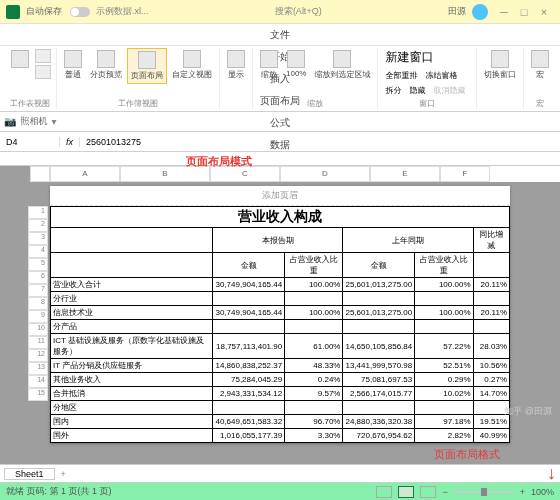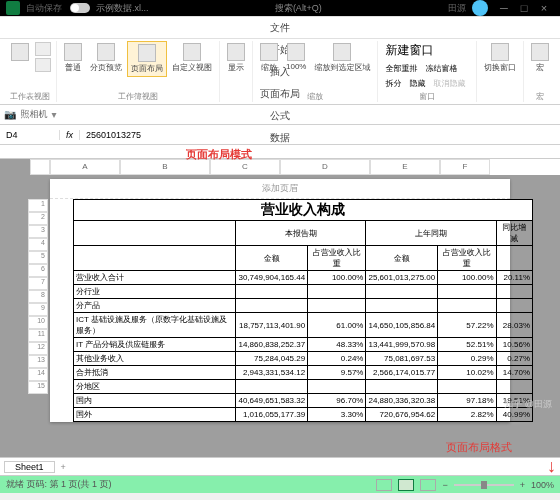--- a/index.html
+++ b/index.html
@@ -4,7 +4,7 @@
 <style>
 * { margin: 0; padding: 0; box-sizing: border-box; font-family: "Microsoft YaHei", sans-serif; }
 body { background: #f0f0f0; width: 560px; height: 500px; overflow: hidden; font-size: 10px; }
-.titlebar { background: #000000; height: 17px; display: flex; align-items: center; padding: 0 6px; border-bottom: 1px solid #e0e0e0; }
+.titlebar { background: #fef9c3; height: 24px; display: flex; align-items: center; padding: 0 6px; border-bottom: 1px solid #e0e0e0; }
 .titlebar .app-icon { width: 14px; height: 14px; background: #107c41; border-radius: 2px; margin-right: 6px; }
 .titlebar .autosave { font-size: 9px; color: #666; margin-right: 8px; }
 .titlebar .toggle { width: 20px; height: 10px; background: #ccc; border-radius: 5px; margin-right: 6px; position: relative; }

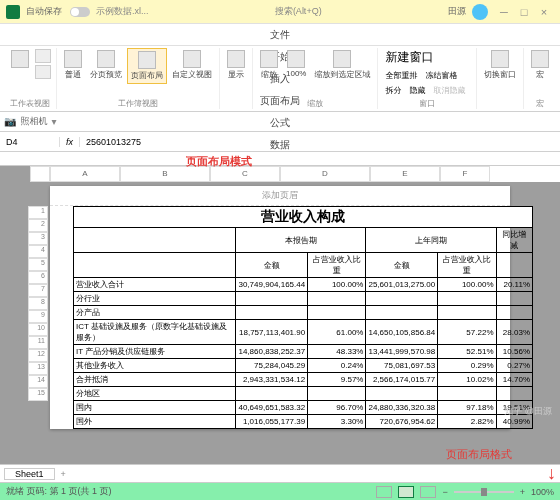--- a/index.html
+++ b/index.html
@@ -42,7 +42,7 @@
 .header-zone { text-align: center; font-size: 9px; color: #999; padding: 3px 0; border-bottom: 1px dashed #ddd; }
 .row-gutter { position: absolute; left: -22px; top: 20px; width: 20px; }
 .row-gutter div { height: 13px; font-size: 7px; color: #888; text-align: right; padding-right: 2px; background: #fff; border: 1px solid #ddd; }
-.data-table { width: 100%; border-collapse: collapse; font-size: 8px; margin-left: 23px; }
+.data-table { width: 100%; border-collapse: collapse; font-size: 8px; }
 .data-table th, .data-table td { border: 1px solid #000; padding: 1px 2px; text-align: center; }
 .data-table .title { font-size: 14px; font-weight: bold; background: #fff; }
 .data-table .num { text-align: right; }

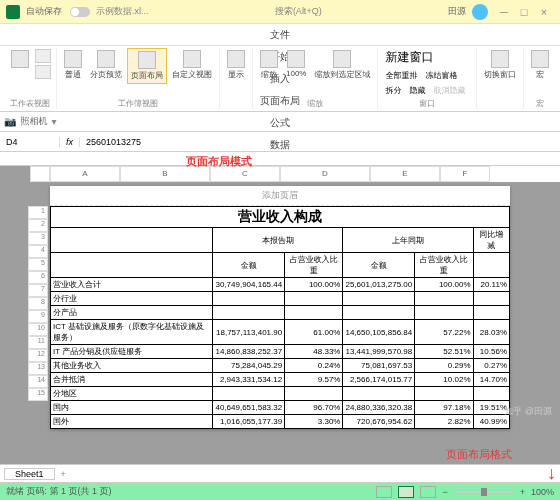--- a/index.html
+++ b/index.html
@@ -258,6 +258,14 @@
             <td class="num"></td>
           </tr>
           <tr>
+            <td class="lbl">信息技术业</td>
+            <td class="num">30,749,904,165.44</td>
+            <td class="num">100.00%</td>
+            <td class="num">25,601,013,275.00</td>
+            <td class="num">100.00%</td>
+            <td class="num">20.11%</td>
+          </tr>
+          <tr>
             <td class="lbl">分产品</td>
             <td class="num"></td>
             <td class="num"></td>

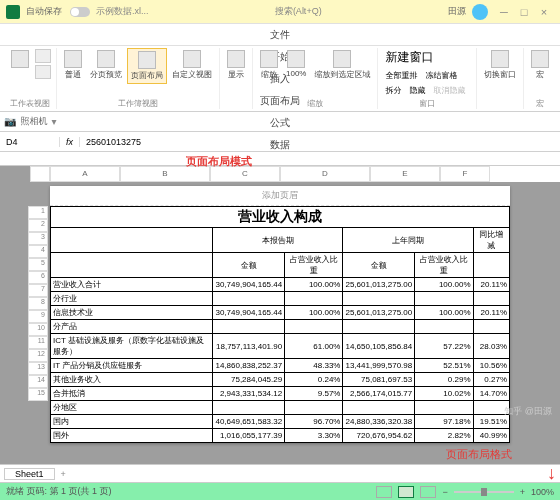--- a/index.html
+++ b/index.html
@@ -49,7 +49,7 @@
 .data-table .lbl { text-align: left; }
 .annotation { color: #e53935; font-size: 11px; font-weight: bold; position: absolute; }
 .arrow { color: #e53935; font-size: 20px; position: absolute; transform: scaleX(-1) rotate(30deg);}
-.annotation2 { color: #e53935; font-size: 11px; position: absolute; right: 48px; bottom: 2px; }
+.annotation2 { color: #e53935; font-size: 11px; position: absolute; right: 60px; bottom: 2px; }
 .sheet-tabs { background: #fff; height: 18px; display: flex; align-items: center; border-top: 1px solid #ccc; padding: 0 4px; font-size: 9px; }
 .sheet-tabs .tab { padding: 0 10px; border: 1px solid #ccc; background: #fff; }
 .sheet-tabs .plus { padding: 0 6px; color: #888; }

